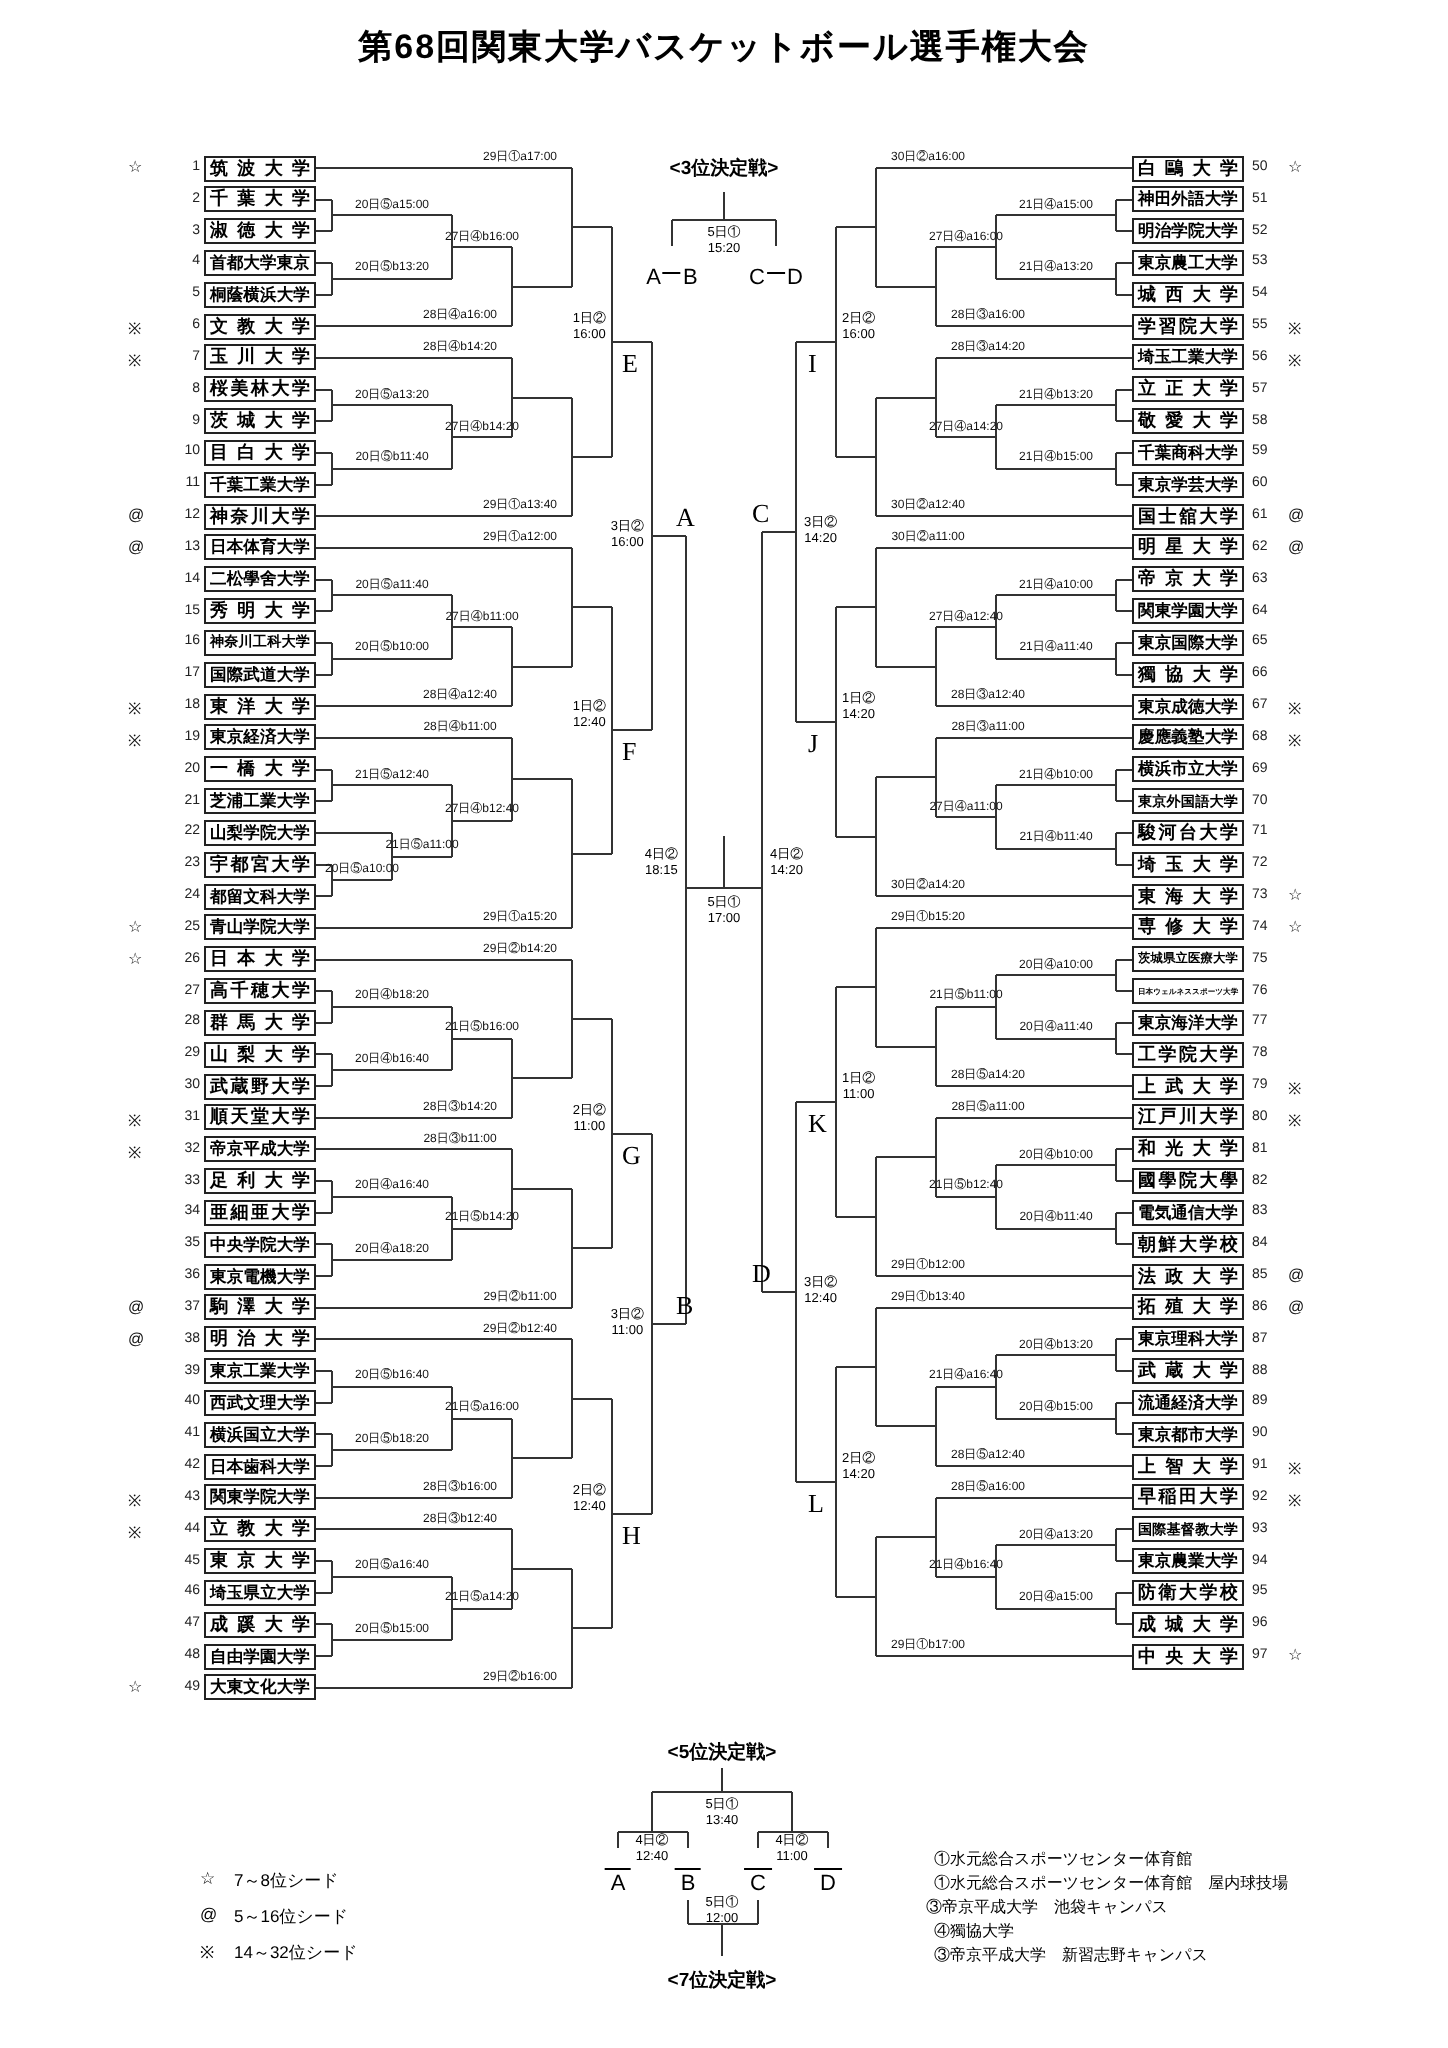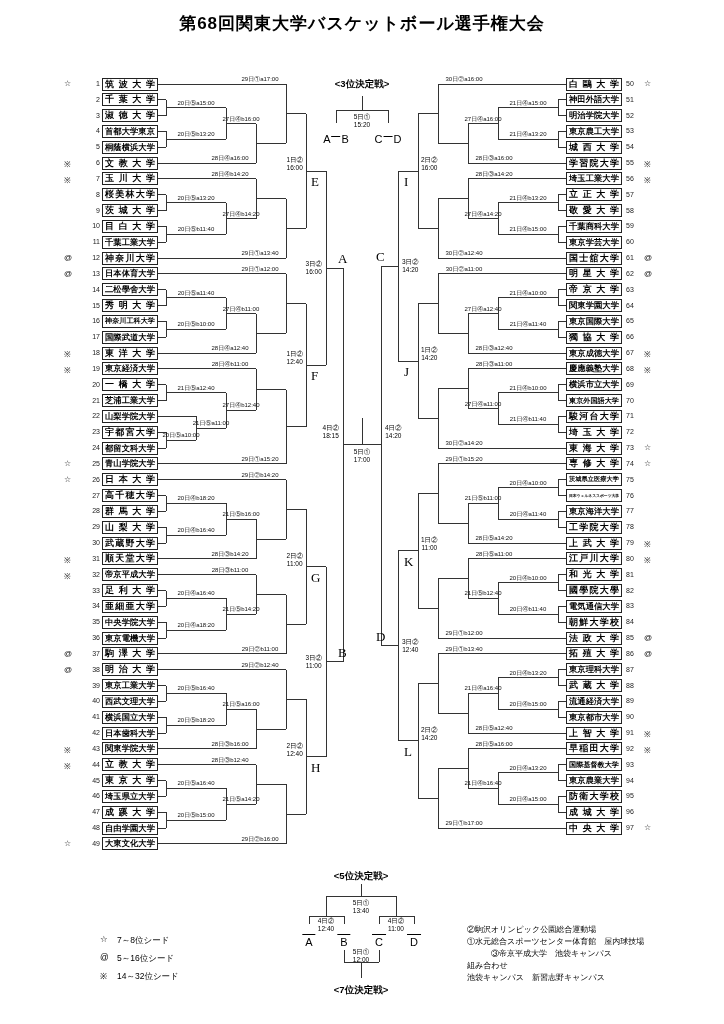--- a/index.html
+++ b/index.html
@@ -1055,7 +1055,7 @@
     <div class="leg" style="left: 117px; top: 953px;">5～16位シード</div>
     <div class="leg" style="left: 100px; top: 970px;">※</div>
     <div class="leg" style="left: 117px; top: 971px;">14～32位シード</div>
-    <div class="ven" style="left: 467px; top: 924px;">②駒沢オリンピック公園総合運動場</div>
+    <div class="ven" style="left: 467px; top: 924px;">①水元総合スポーツセンター体育館</div>
     <div class="ven" style="left: 467px; top: 936px;">①水元総合スポーツセンター体育館　屋内球技場</div>
     <div class="ven" style="left: 491px; top: 948px;">③帝京平成大学　池袋キャンパス</div>
     <div class="ven" style="left: 467px; top: 960px;">組み合わせ</div>

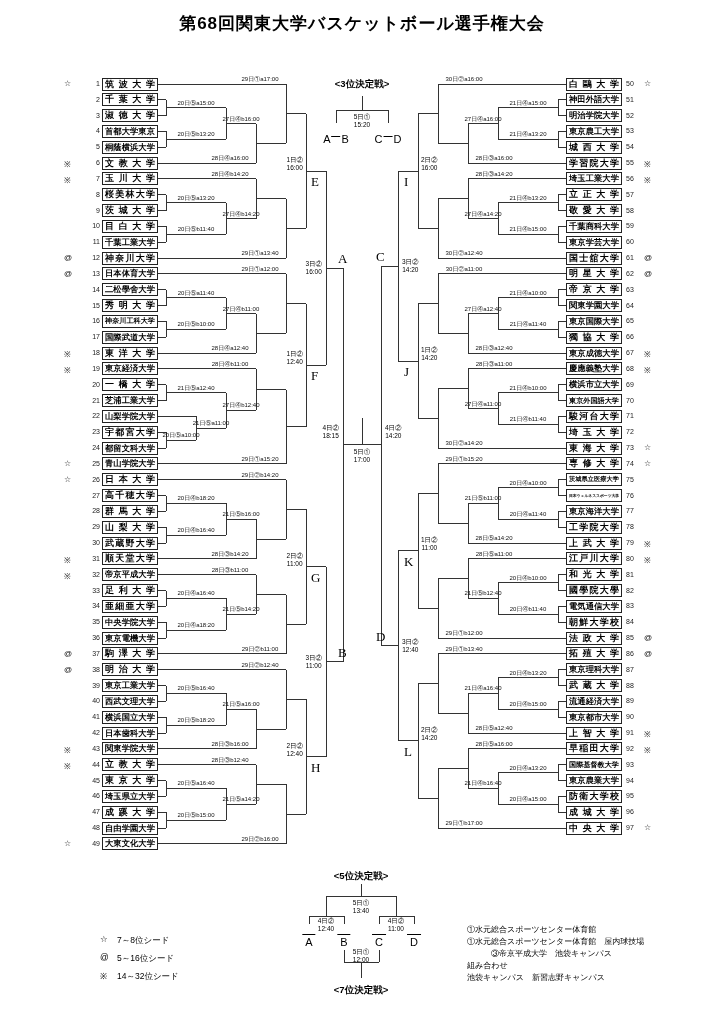--- a/index.html
+++ b/index.html
@@ -1057,7 +1057,7 @@
     <div class="leg" style="left: 117px; top: 971px;">14～32位シード</div>
     <div class="ven" style="left: 467px; top: 924px;">①水元総合スポーツセンター体育館</div>
     <div class="ven" style="left: 467px; top: 936px;">①水元総合スポーツセンター体育館　屋内球技場</div>
-    <div class="ven" style="left: 491px; top: 948px;">③帝京平成大学　池袋キャンパス</div>
+    <div class="ven" style="left: 463px; top: 948px;">③帝京平成大学　池袋キャンパス</div>
     <div class="ven" style="left: 467px; top: 960px;">組み合わせ</div>
     <div class="ven" style="left: 467px; top: 972px;">池袋キャンパス　新習志野キャンパス</div>
   </div>

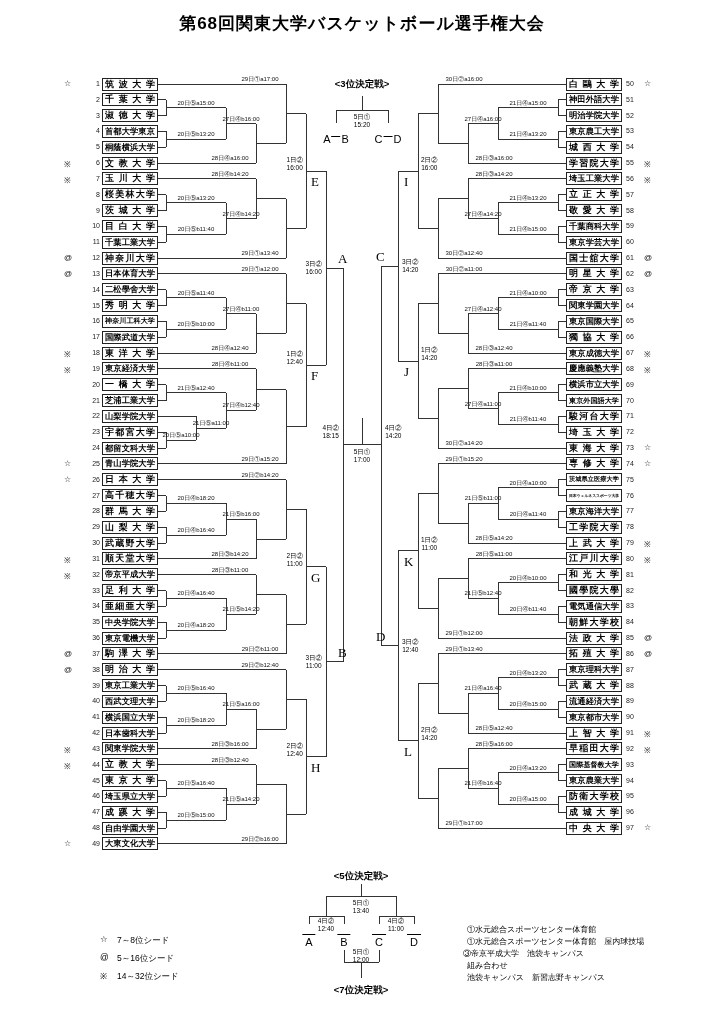--- a/index.html
+++ b/index.html
@@ -1058,7 +1058,7 @@
     <div class="ven" style="left: 467px; top: 924px;">①水元総合スポーツセンター体育館</div>
     <div class="ven" style="left: 467px; top: 936px;">①水元総合スポーツセンター体育館　屋内球技場</div>
     <div class="ven" style="left: 463px; top: 948px;">③帝京平成大学　池袋キャンパス</div>
-    <div class="ven" style="left: 467px; top: 960px;">組み合わせ</div>
+    <div class="ven" style="left: 467px; top: 960px;">④獨協大学</div>
     <div class="ven" style="left: 467px; top: 972px;">池袋キャンパス　新習志野キャンパス</div>
   </div>
 

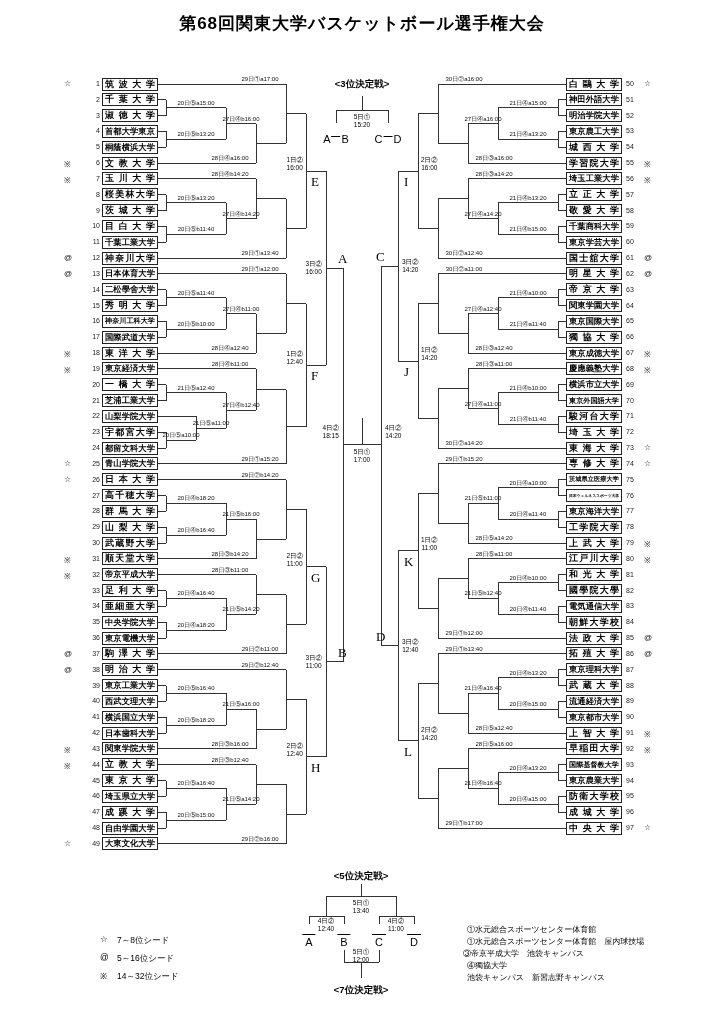--- a/index.html
+++ b/index.html
@@ -1059,7 +1059,7 @@
     <div class="ven" style="left: 467px; top: 936px;">①水元総合スポーツセンター体育館　屋内球技場</div>
     <div class="ven" style="left: 463px; top: 948px;">③帝京平成大学　池袋キャンパス</div>
     <div class="ven" style="left: 467px; top: 960px;">④獨協大学</div>
-    <div class="ven" style="left: 467px; top: 972px;">池袋キャンパス　新習志野キャンパス</div>
+    <div class="ven" style="left: 467px; top: 972px;">③帝京平成大学　新習志野キャンパス</div>
   </div>
 
 </body></html>

